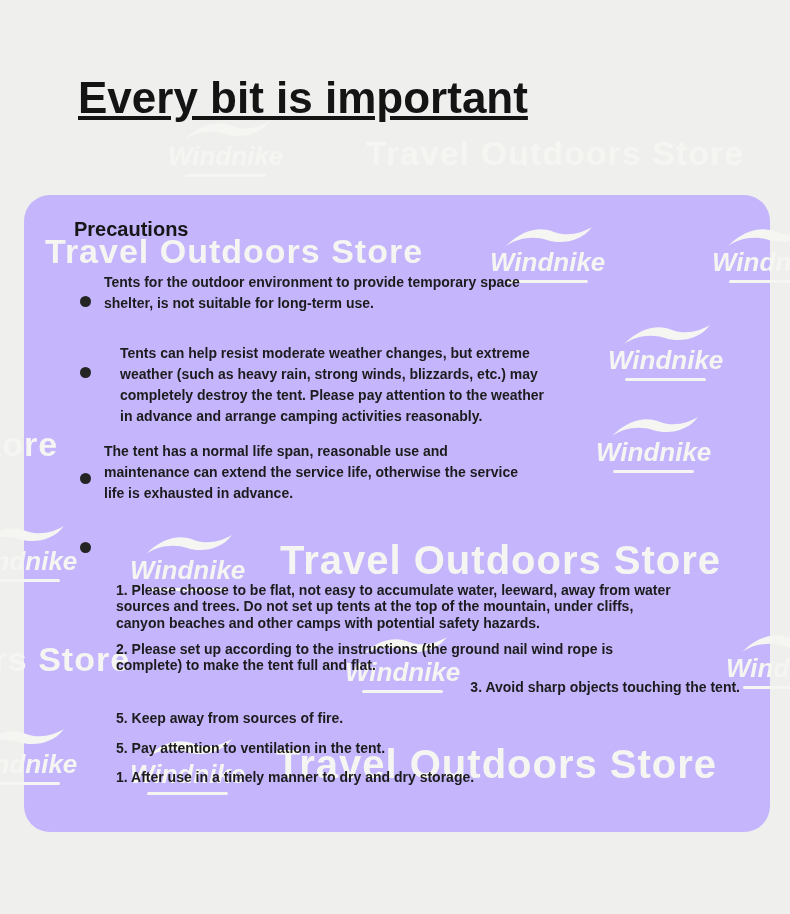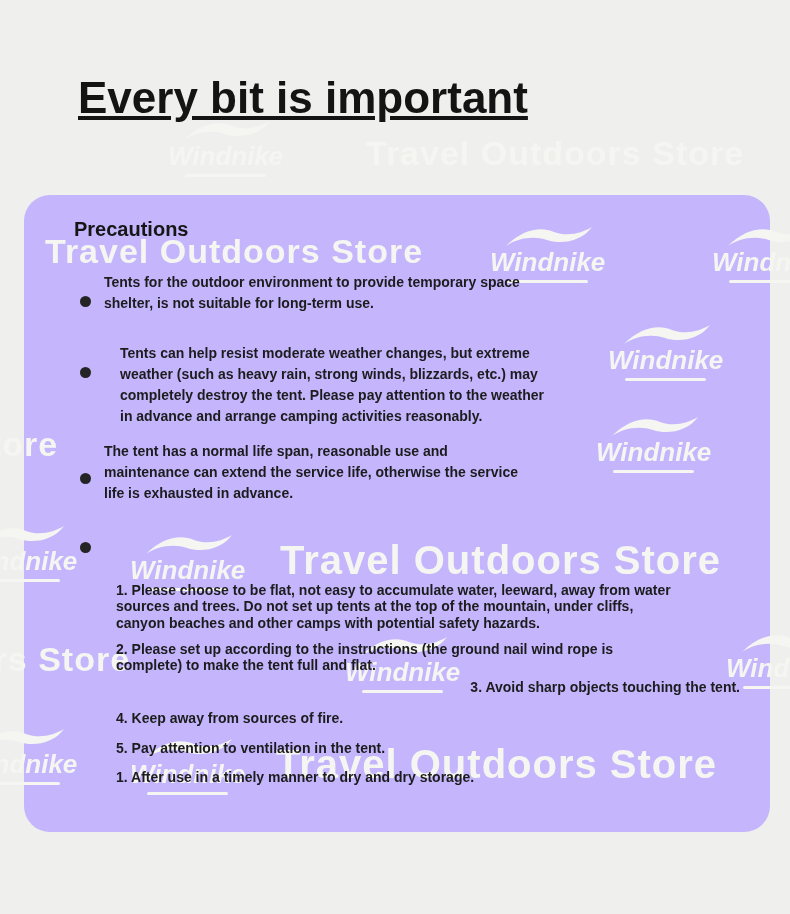--- a/index.html
+++ b/index.html
@@ -197,7 +197,7 @@
       <p class="numbered-item ni-2">2. Please set up according to the instructions (the ground nail wind rope is
 complete) to make the tent full and flat.</p>
       <p class="numbered-item ni-3">3. Avoid sharp objects touching the tent.</p>
-      <p class="numbered-item ni-4">4. Keep away from sources of fire.</p>
+      <p class="numbered-item ni-4">5. Keep away from sources of fire.</p>
       <p class="numbered-item ni-5">5. Pay attention to ventilation in the tent.</p>
       <p class="numbered-item">1. After use in a timely manner to dry and dry storage.</p>
     </div>

